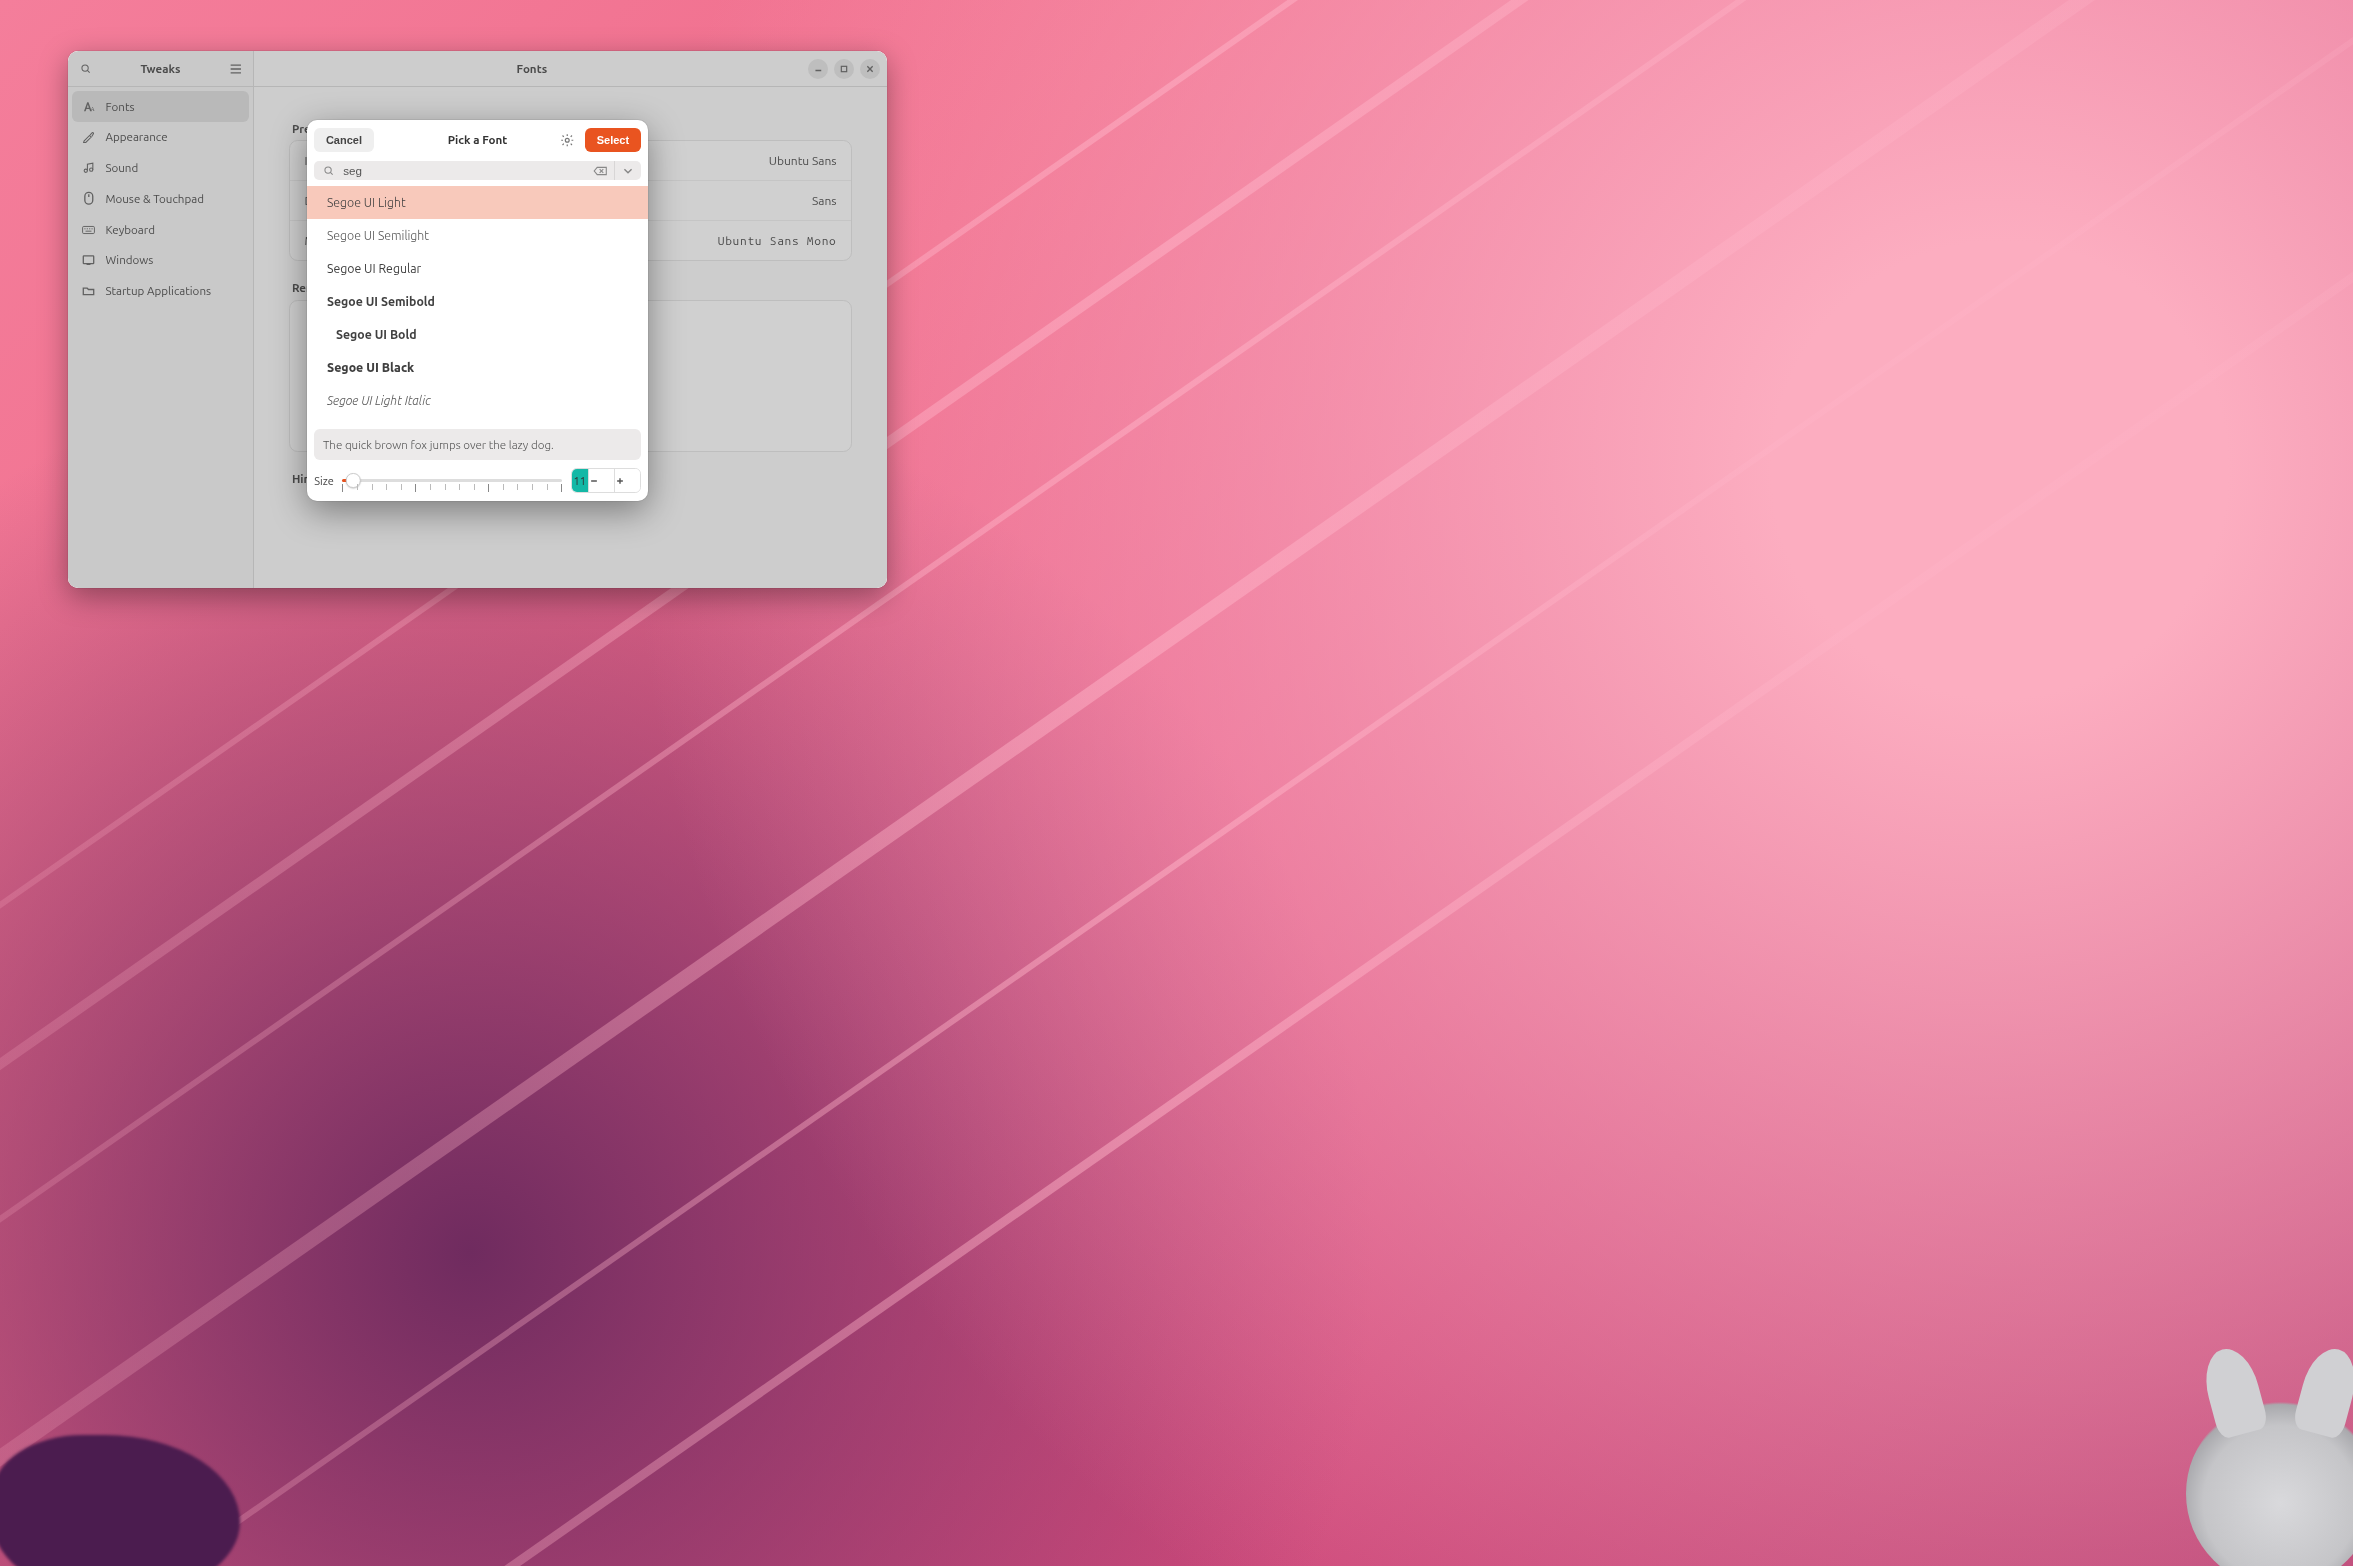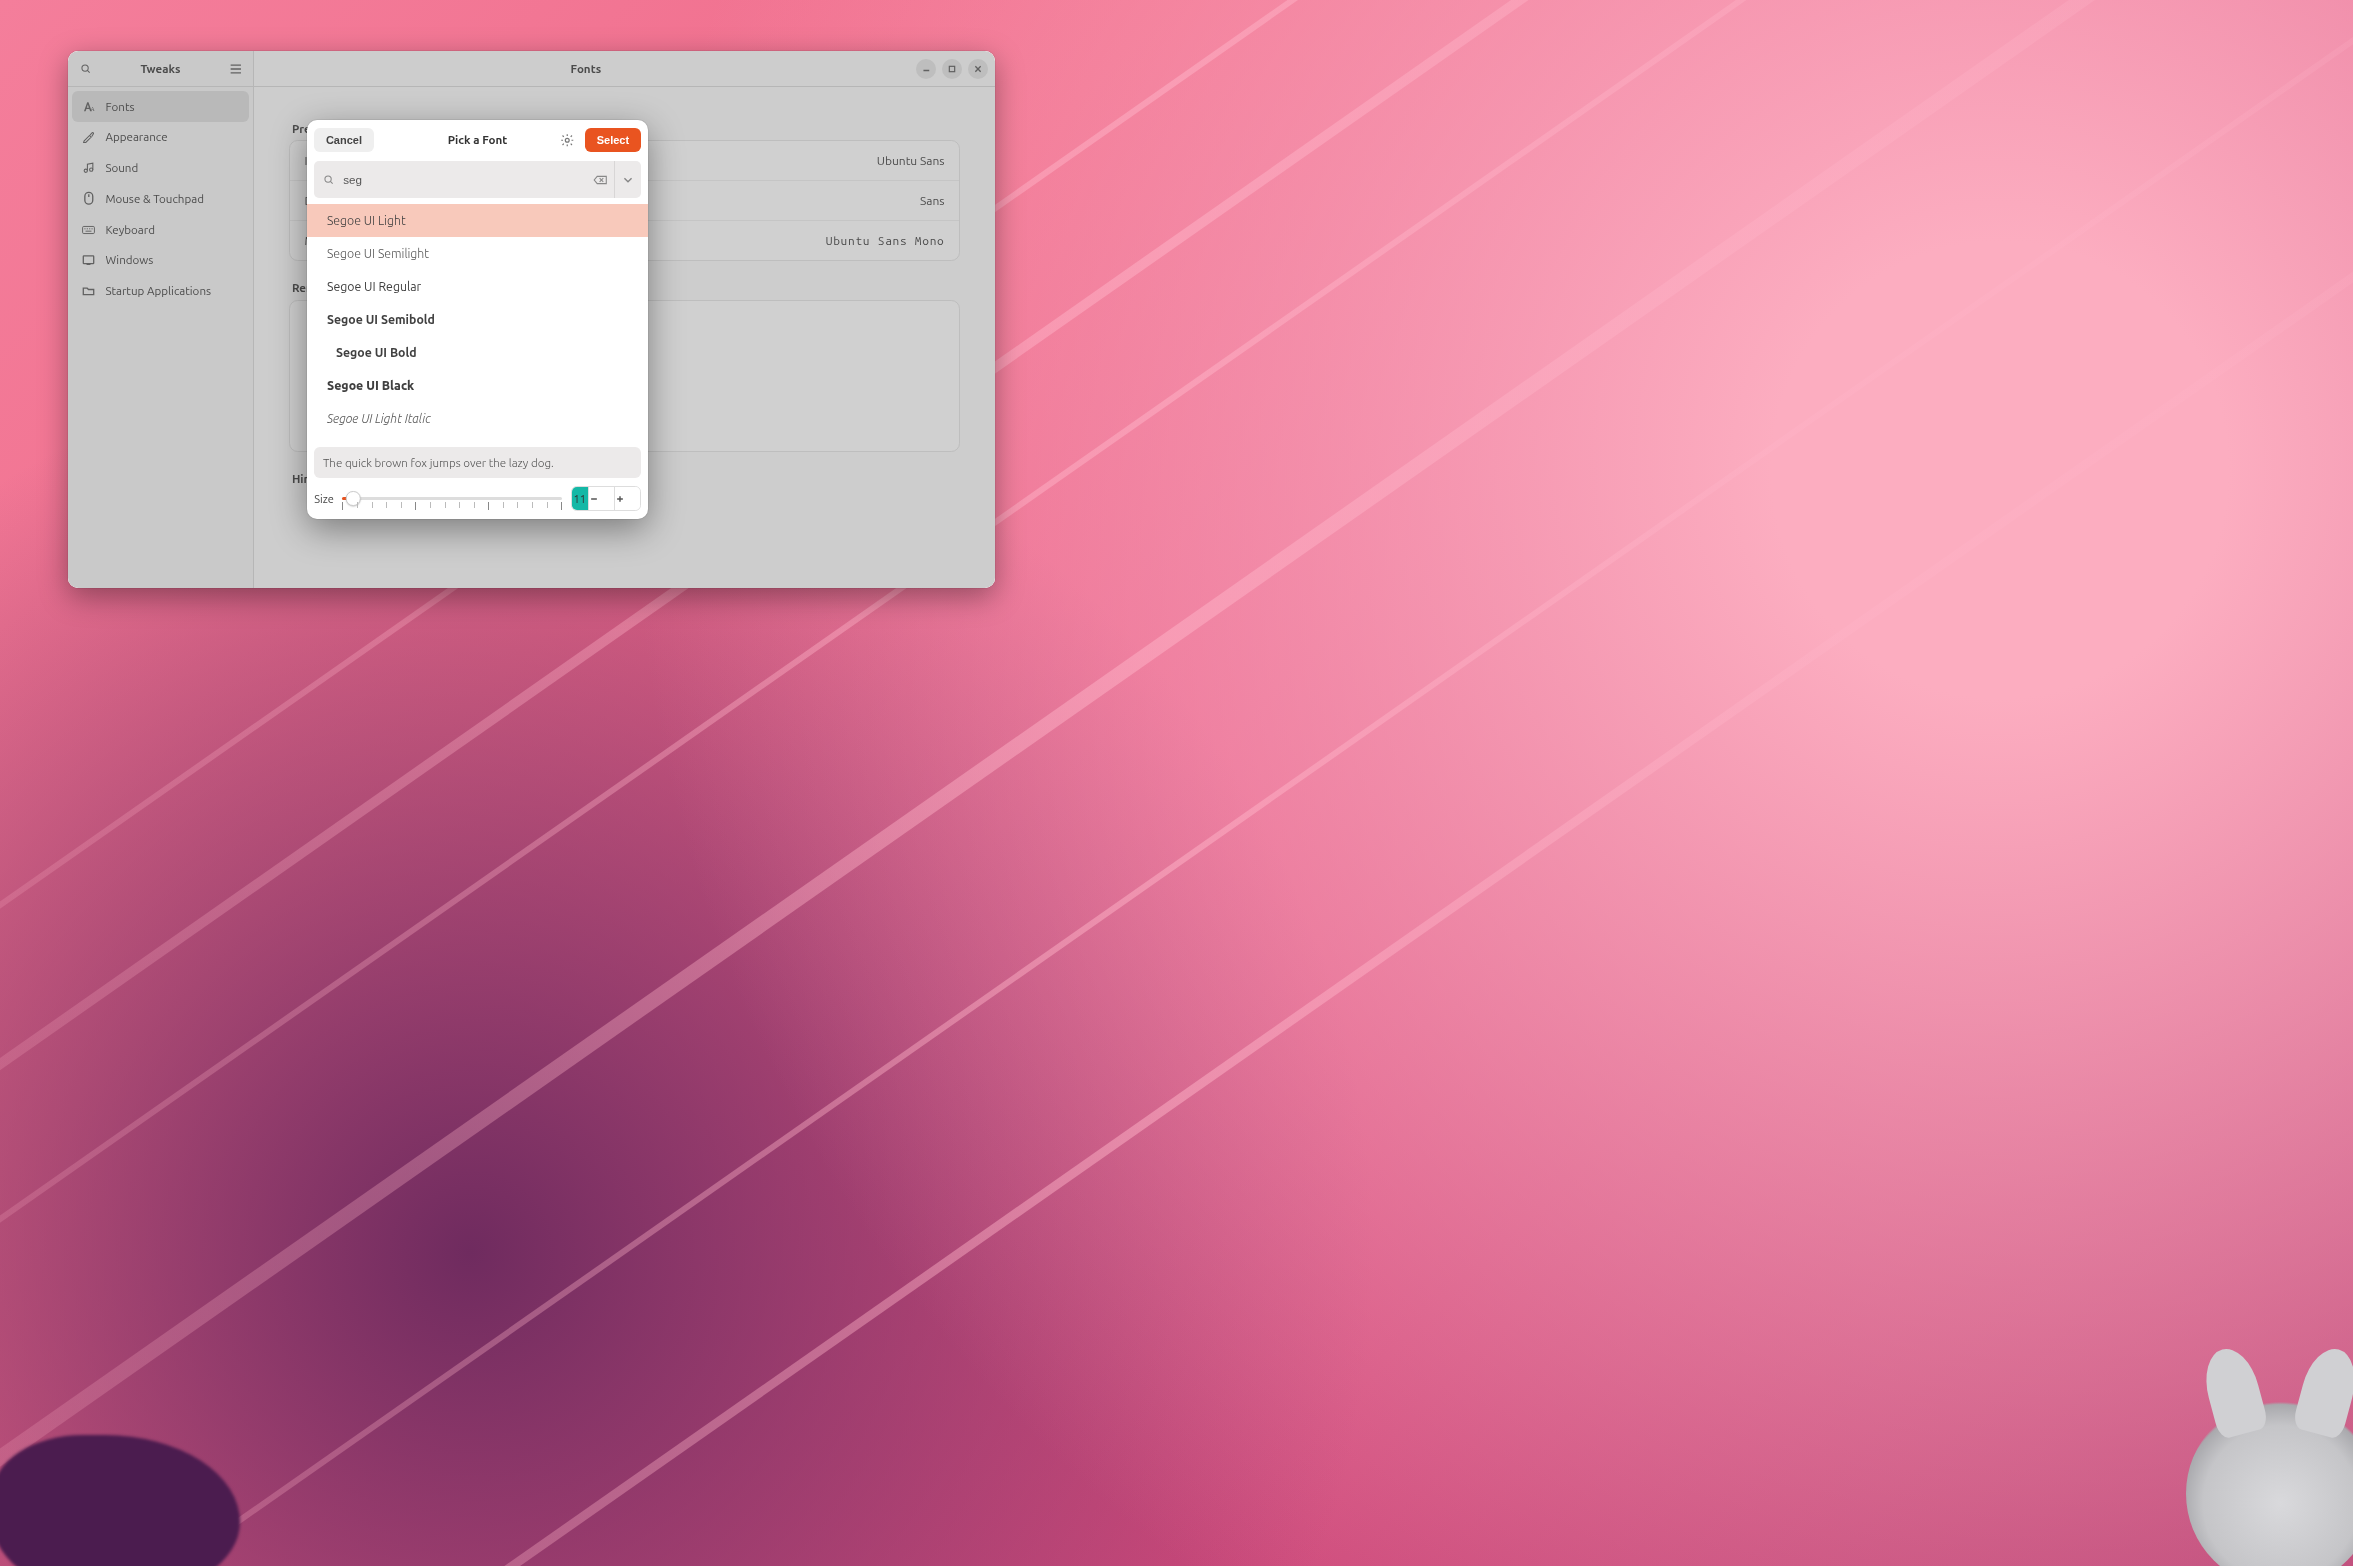--- a/index.html
+++ b/index.html
@@ -74,7 +74,7 @@
   .window {
     position:absolute;
     top:51px; left:68px;
-    width:927px; height:537px;
+    width:819px; height:537px;
     background:#fafafa;
     border-radius:10px;
     box-shadow: 0 8.7px 29px rgba(0,0,0,0.35), 0 0 0 0.7px rgba(0,0,0,0.08);

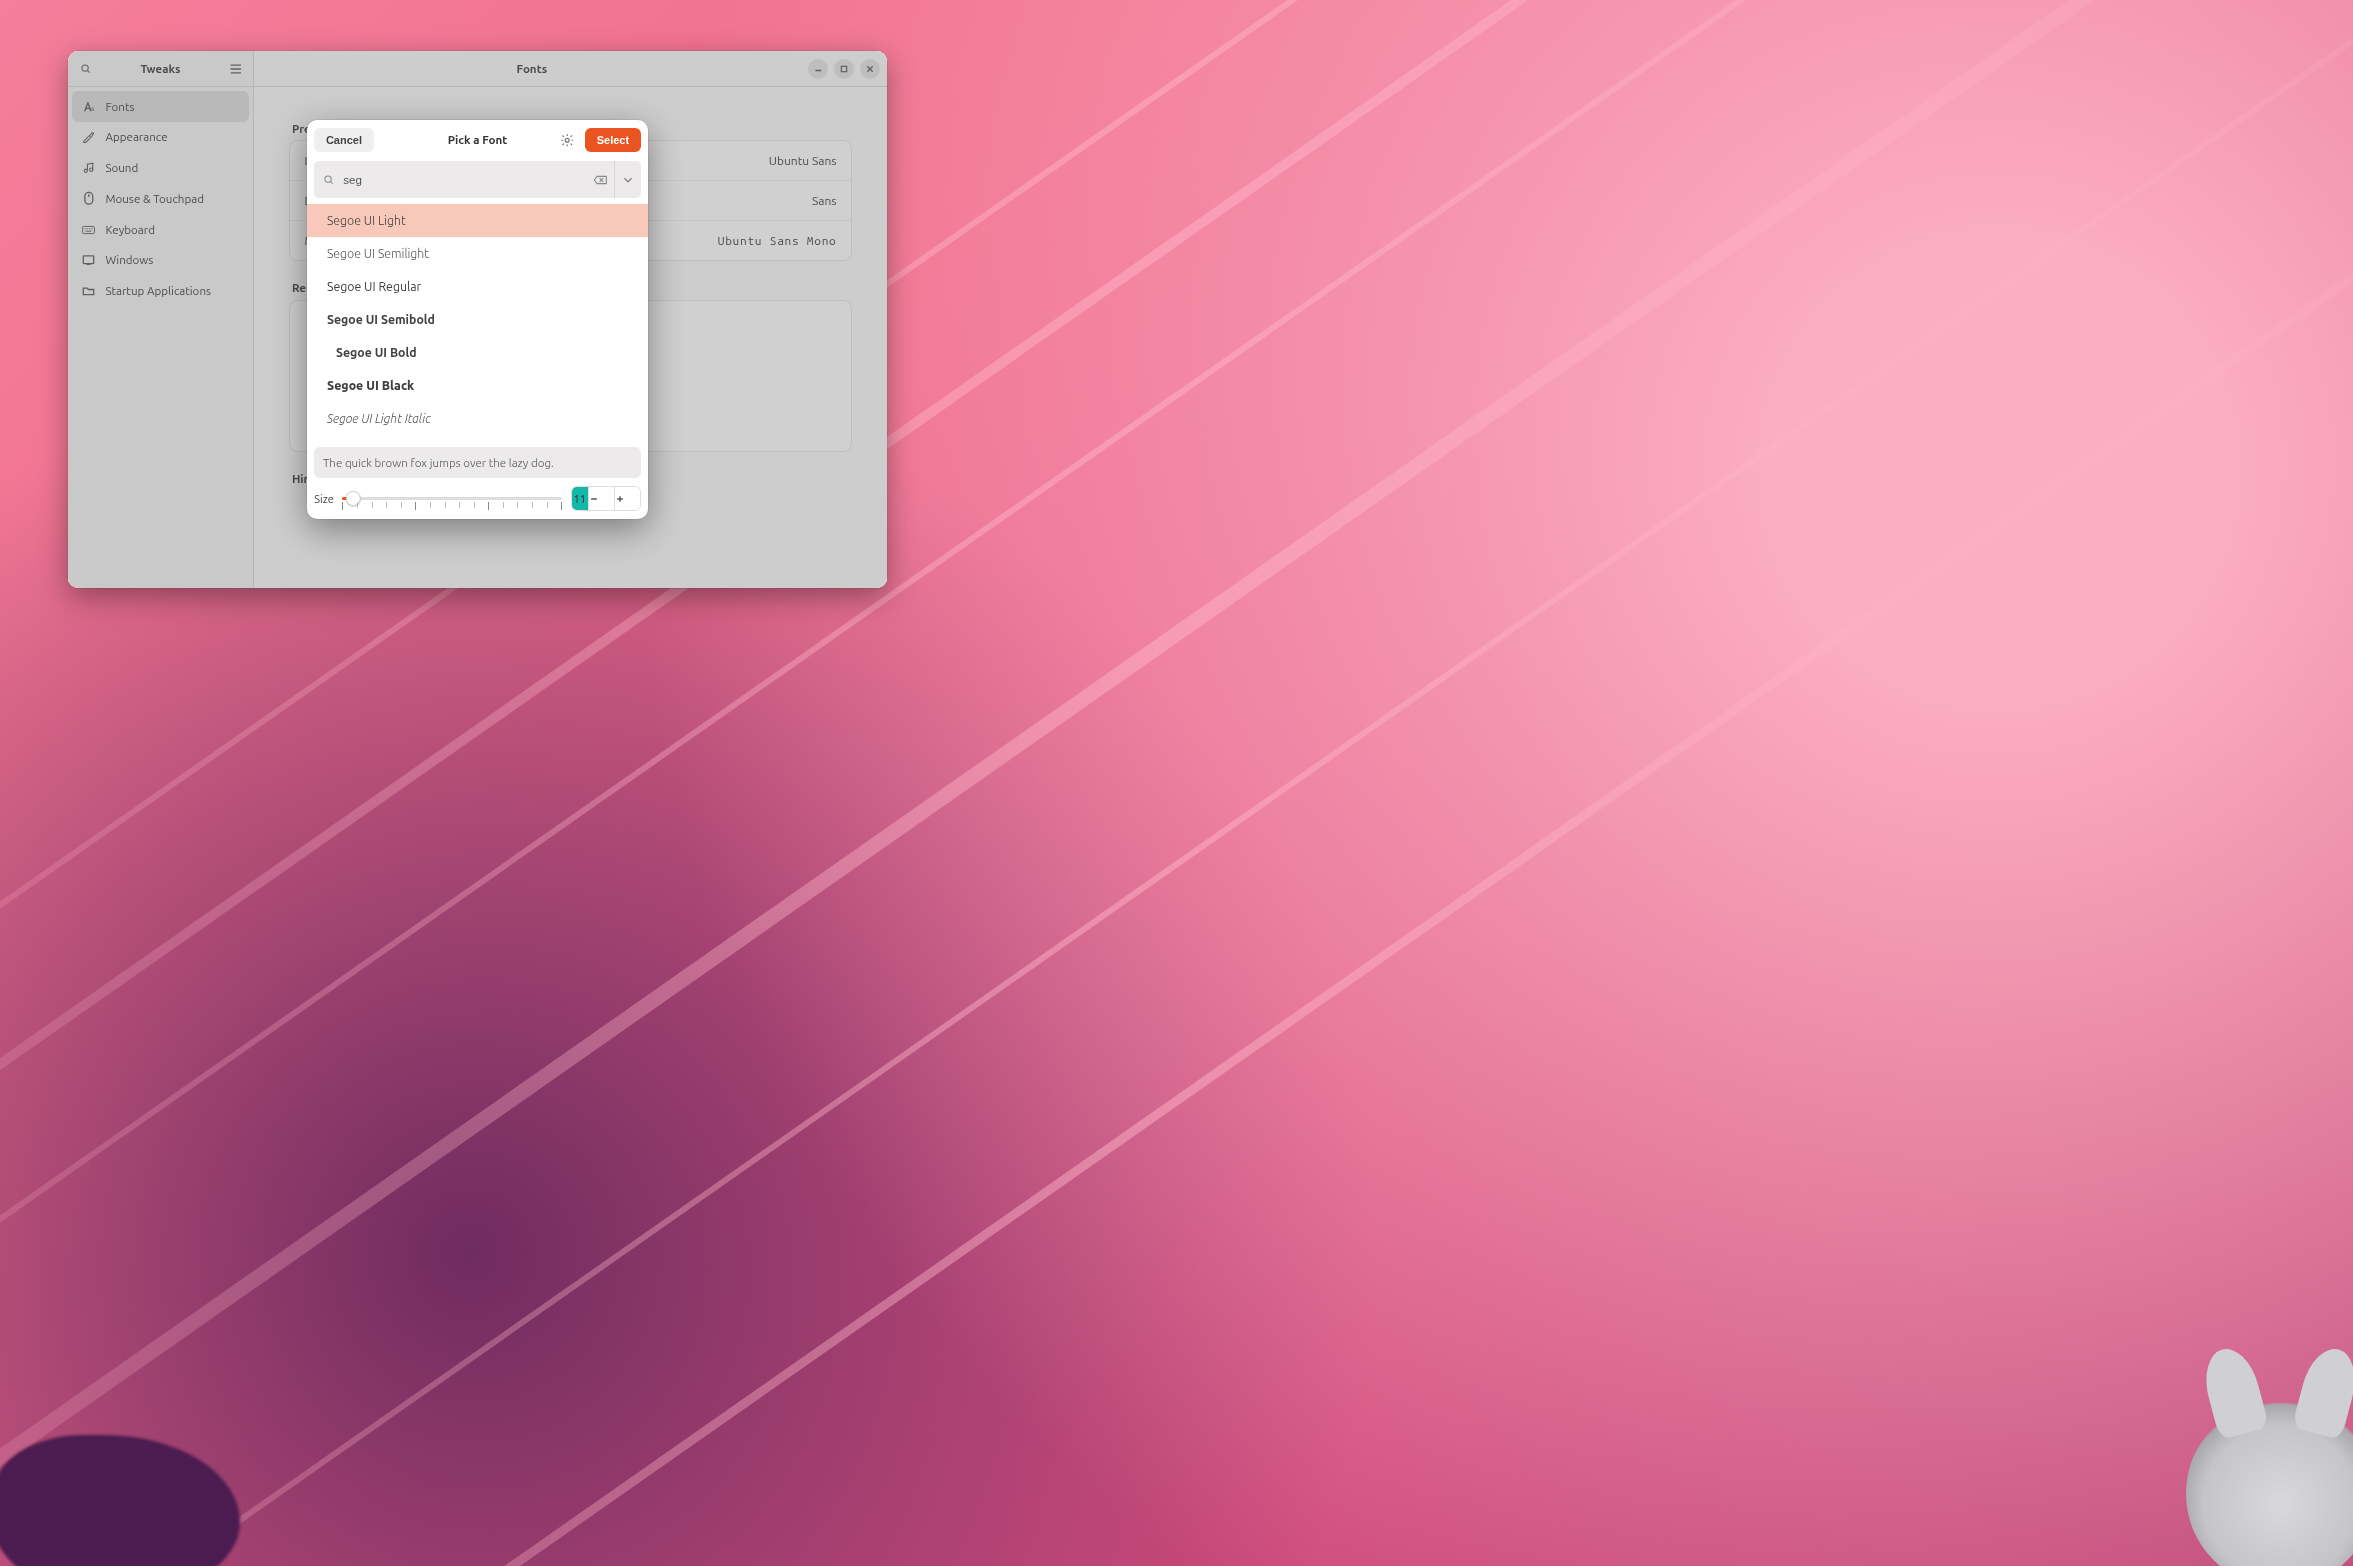--- a/index.html
+++ b/index.html
@@ -198,7 +198,7 @@
     margin:1.5px 7.3px 5.8px;
     background:#eceaea; border-radius:5px;
     display:flex; align-items:center;
-    height:37px; overflow:hidden;
+    height:19px; overflow:hidden;
   }
   .dlg-search .mag{ width:29px; display:flex;justify-content:center;color:#888;}
   .dlg-search input{

